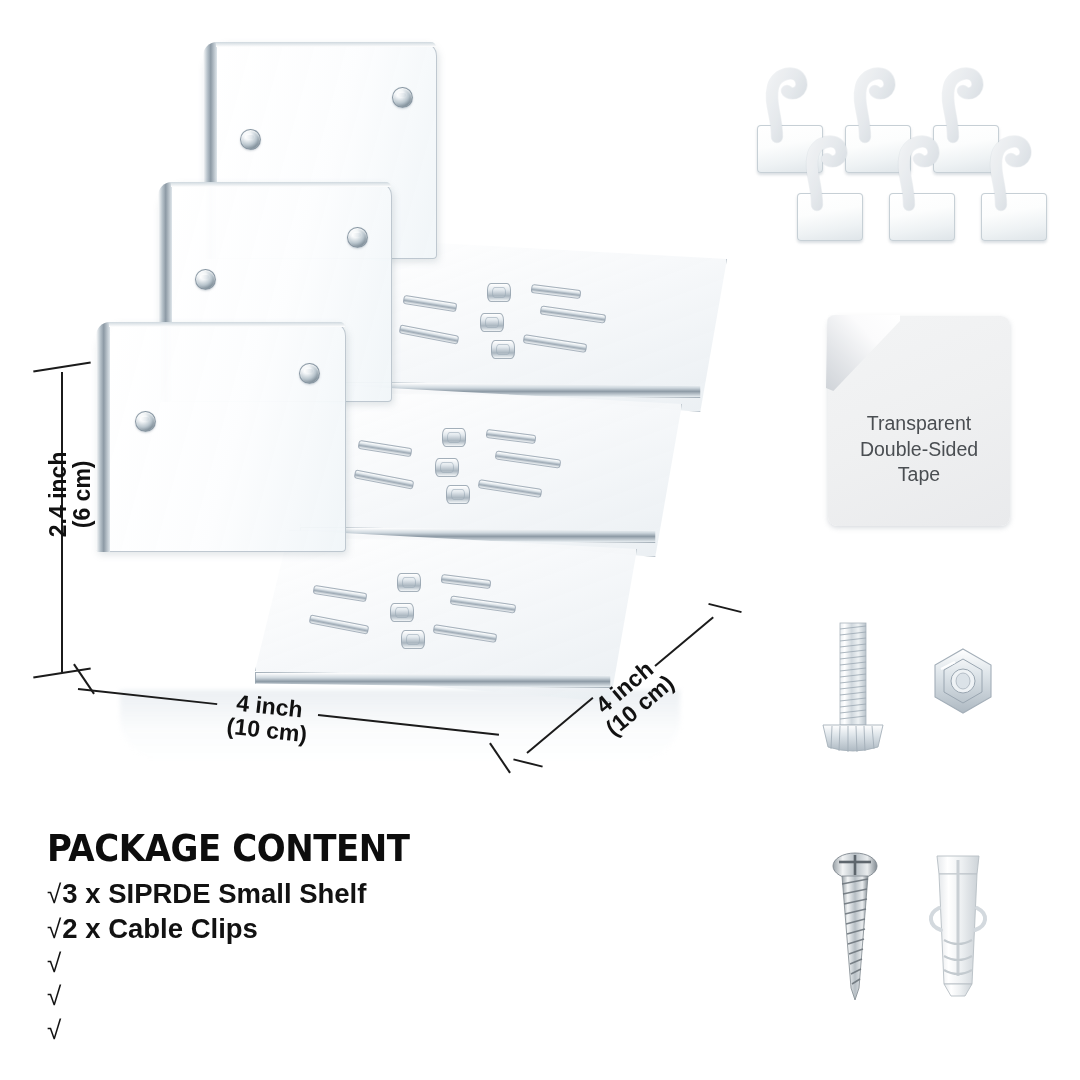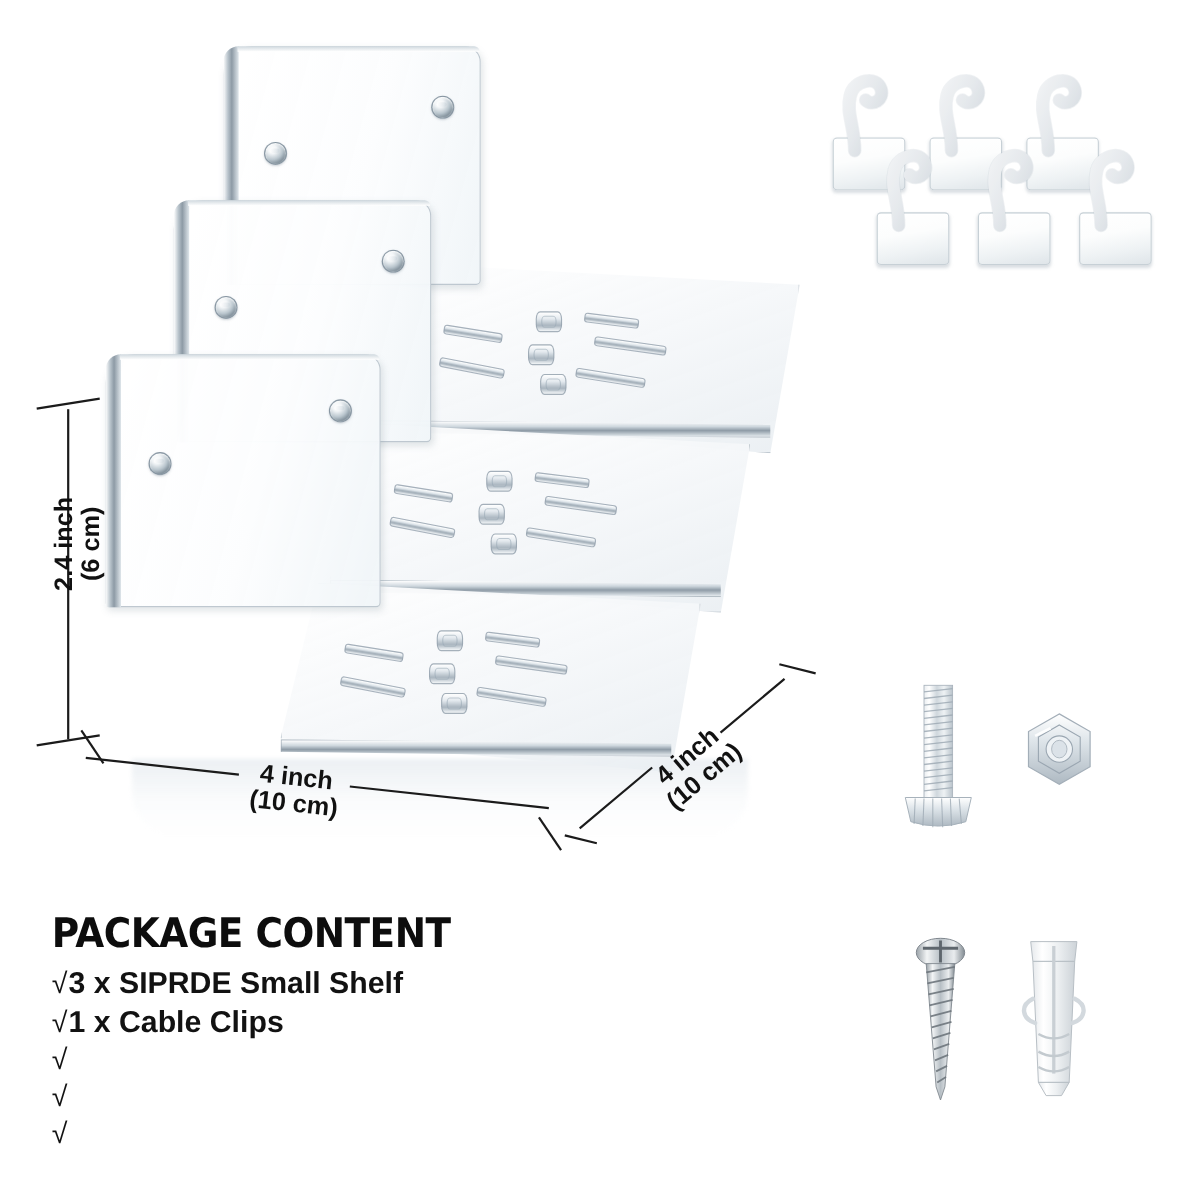--- a/index.html
+++ b/index.html
@@ -328,6 +328,16 @@
     </div>
   </div>
 
+  <div id="tape-group">
+    <div class="tape-card"></div>
+    <div class="tape-corner-cut"></div>
+    <div class="tape-peel"></div>
+    <div class="tape-text">
+      <span>Transparent</span><br>
+      <span>Double-Sided</span><br>
+      <span>Tape</span>
+    </div>
+  </div>
 
   <div id="screwnut-group">
     <svg width="210" height="160" viewBox="0 0 210 160" class="hw">

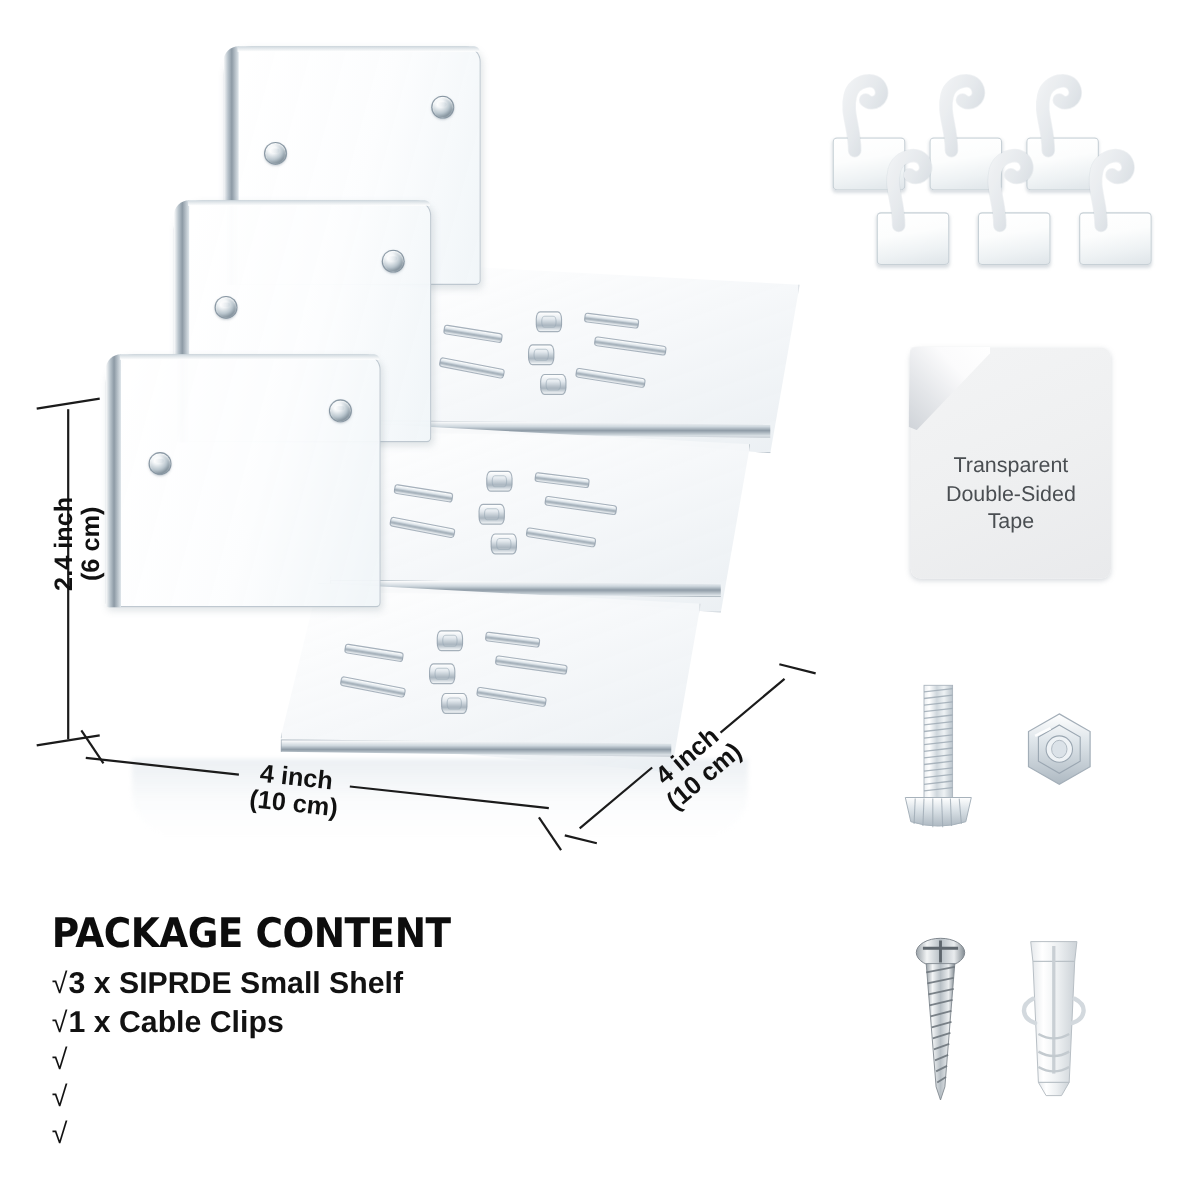--- a/index.html
+++ b/index.html
@@ -470,7 +470,7 @@
       </li>
       <li class="pc-item">
         <span class="pc-check">√</span>
-        <span class="pc-text">1 x Cable Clips</span>
+        <span class="pc-text">2 x Cable Clips</span>
       </li>
       <li class="pc-item">
         <span class="pc-check">√</span>

